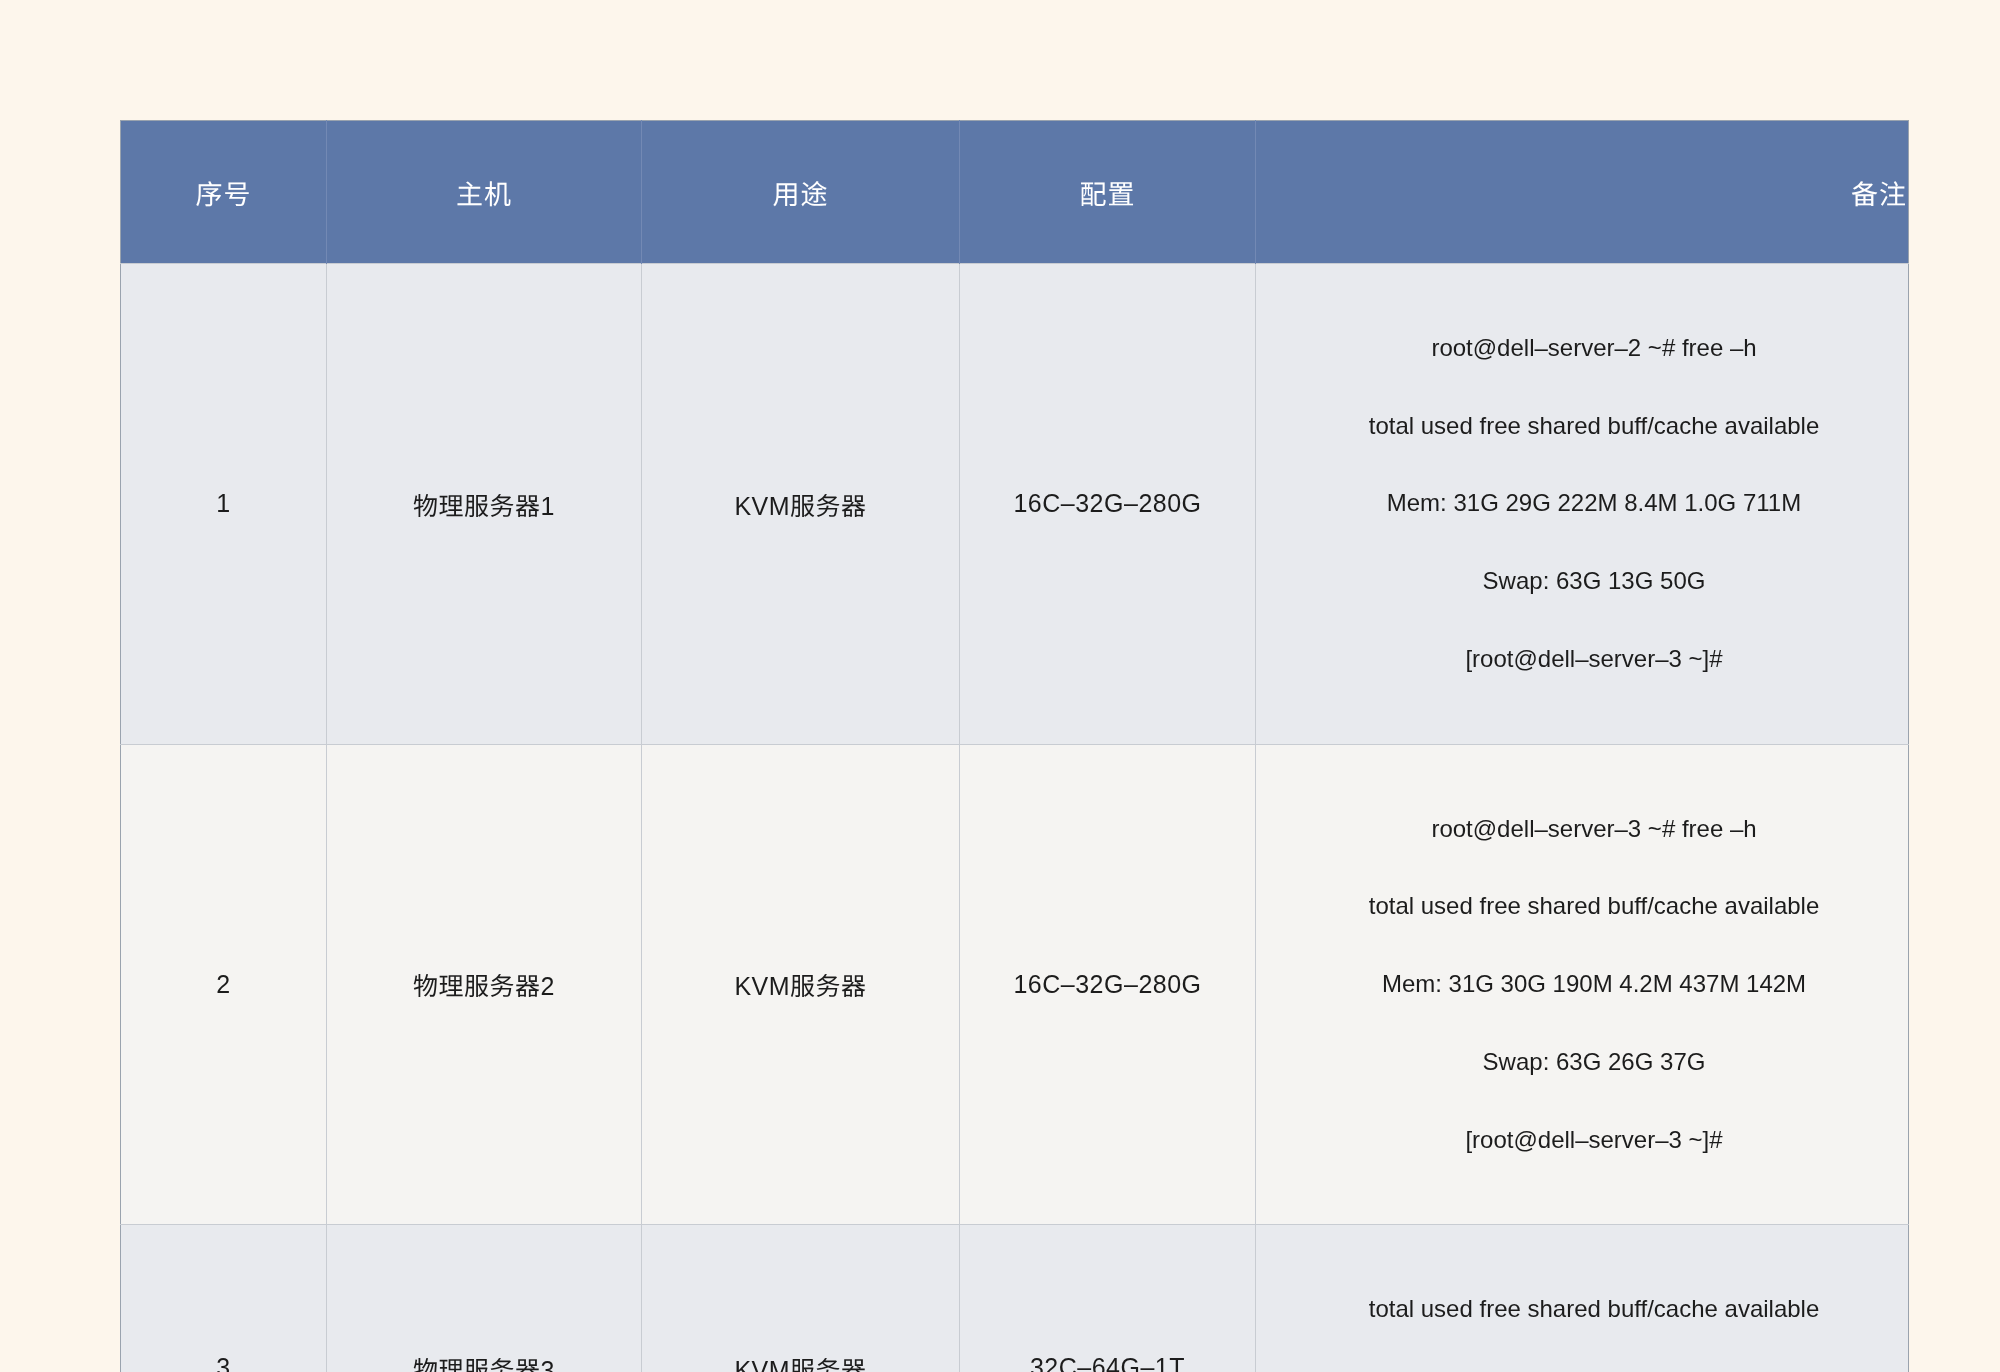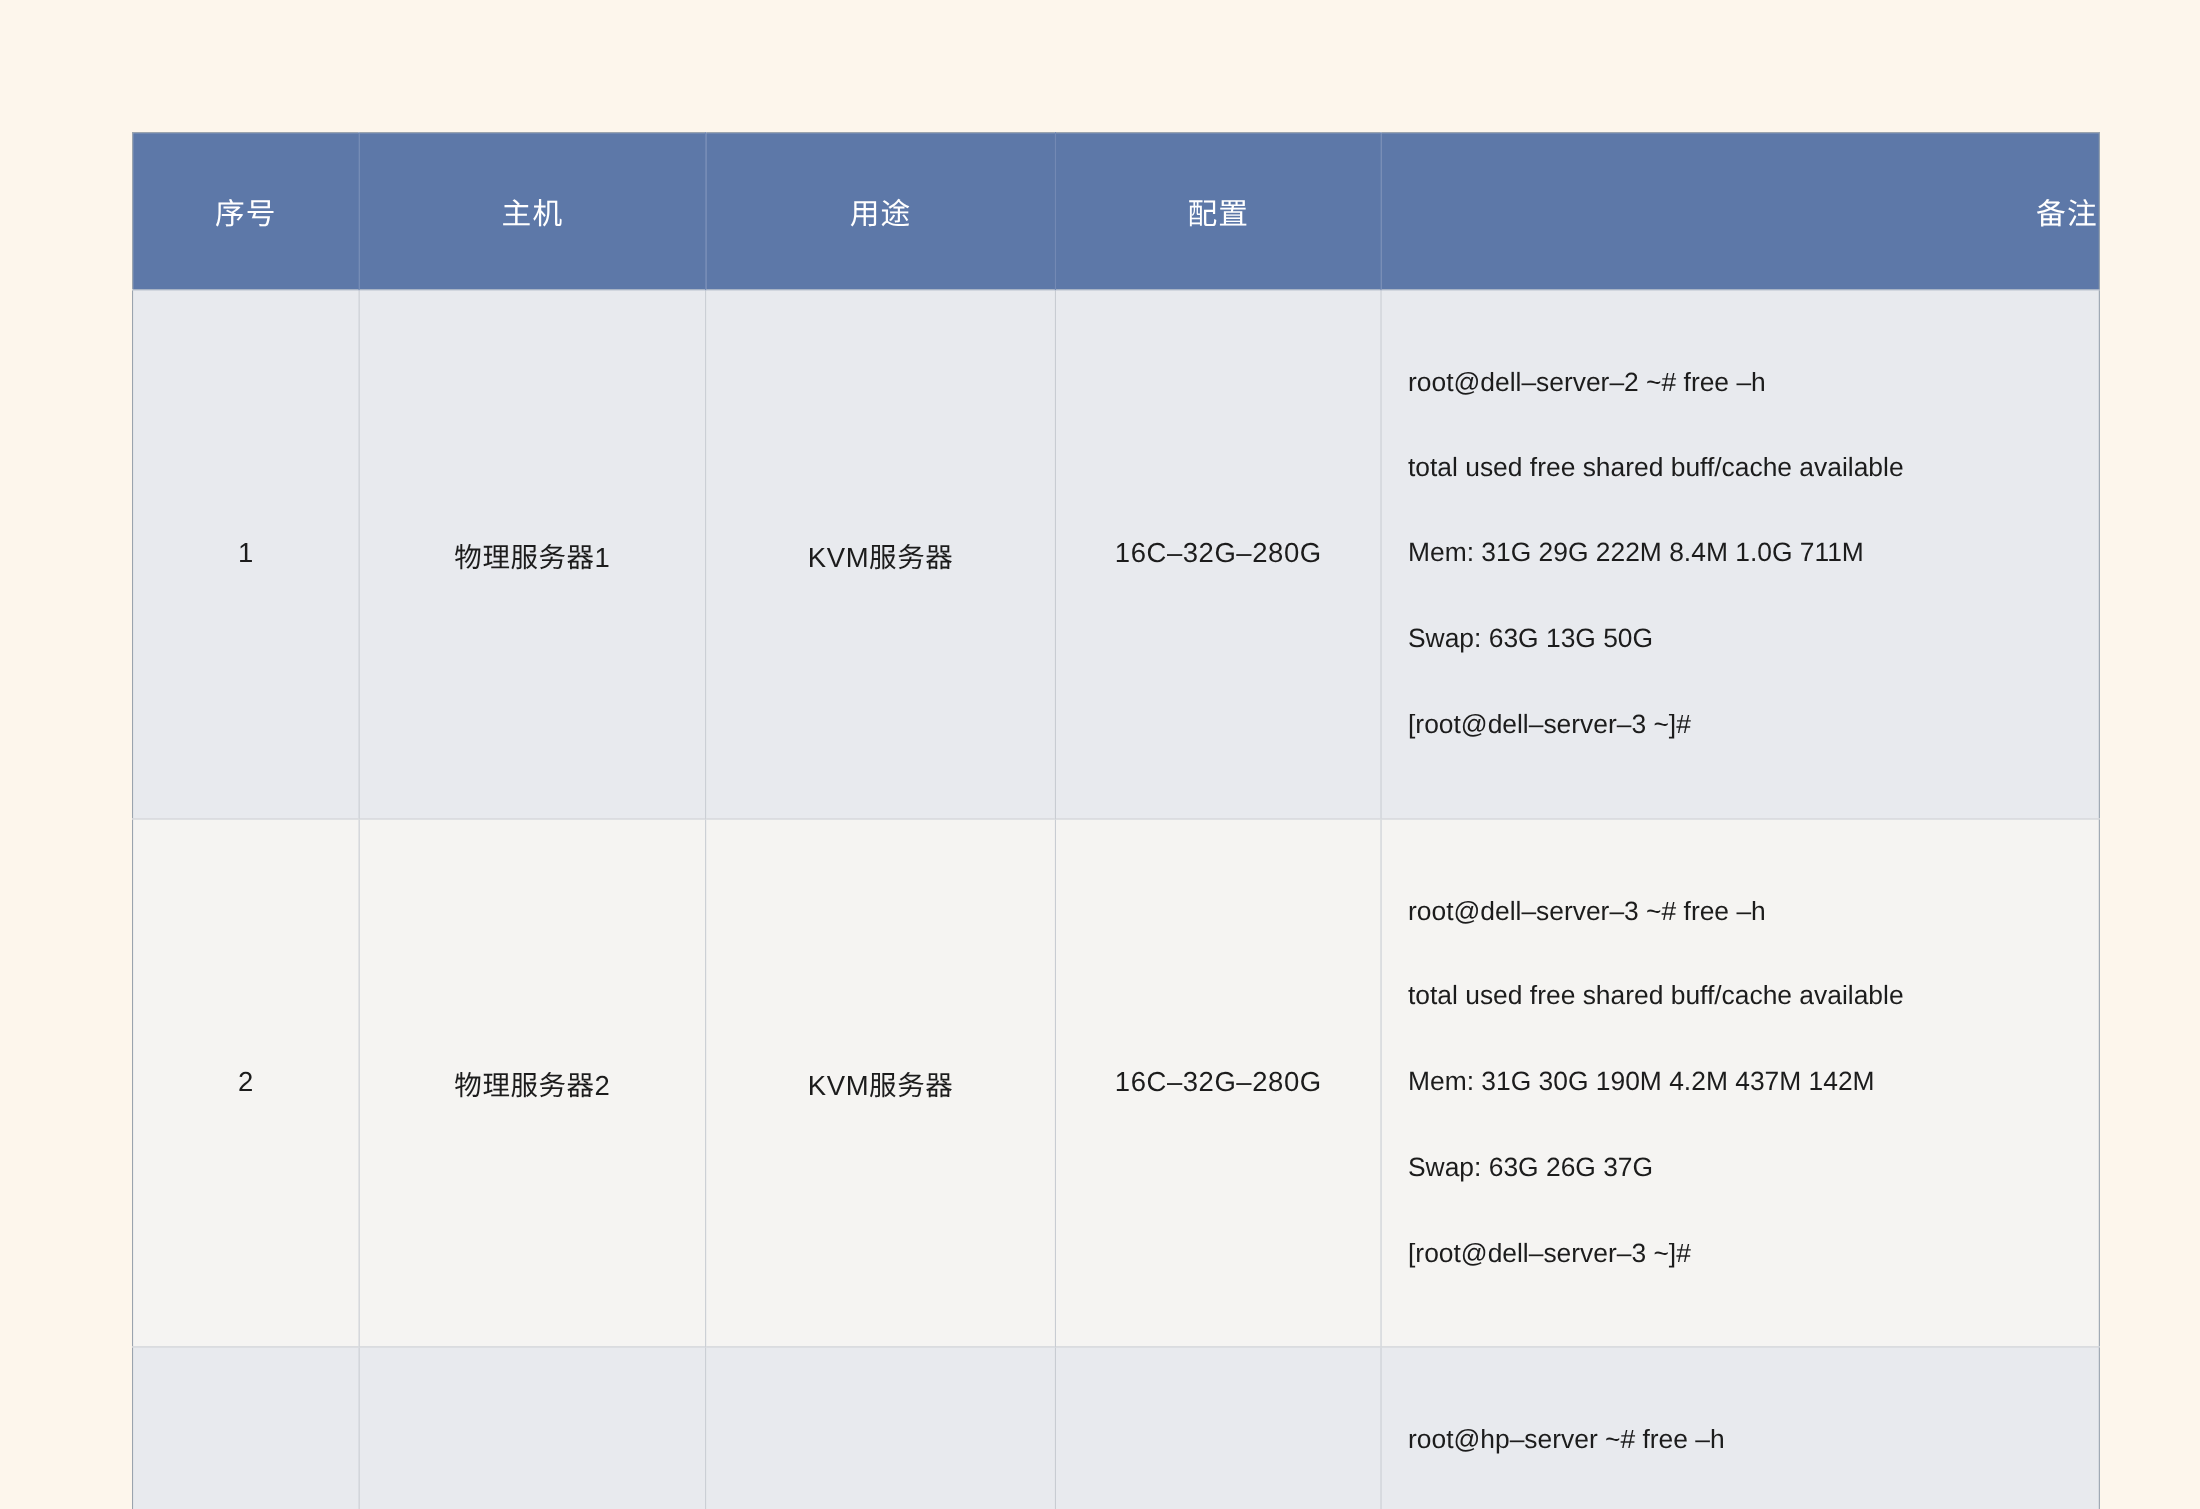--- a/index.html
+++ b/index.html
@@ -79,6 +79,7 @@
   .note-line {
     display: block;
     white-space: nowrap;
+    text-align: center;
   }
   tbody tr { height: 224px; }
 </style>

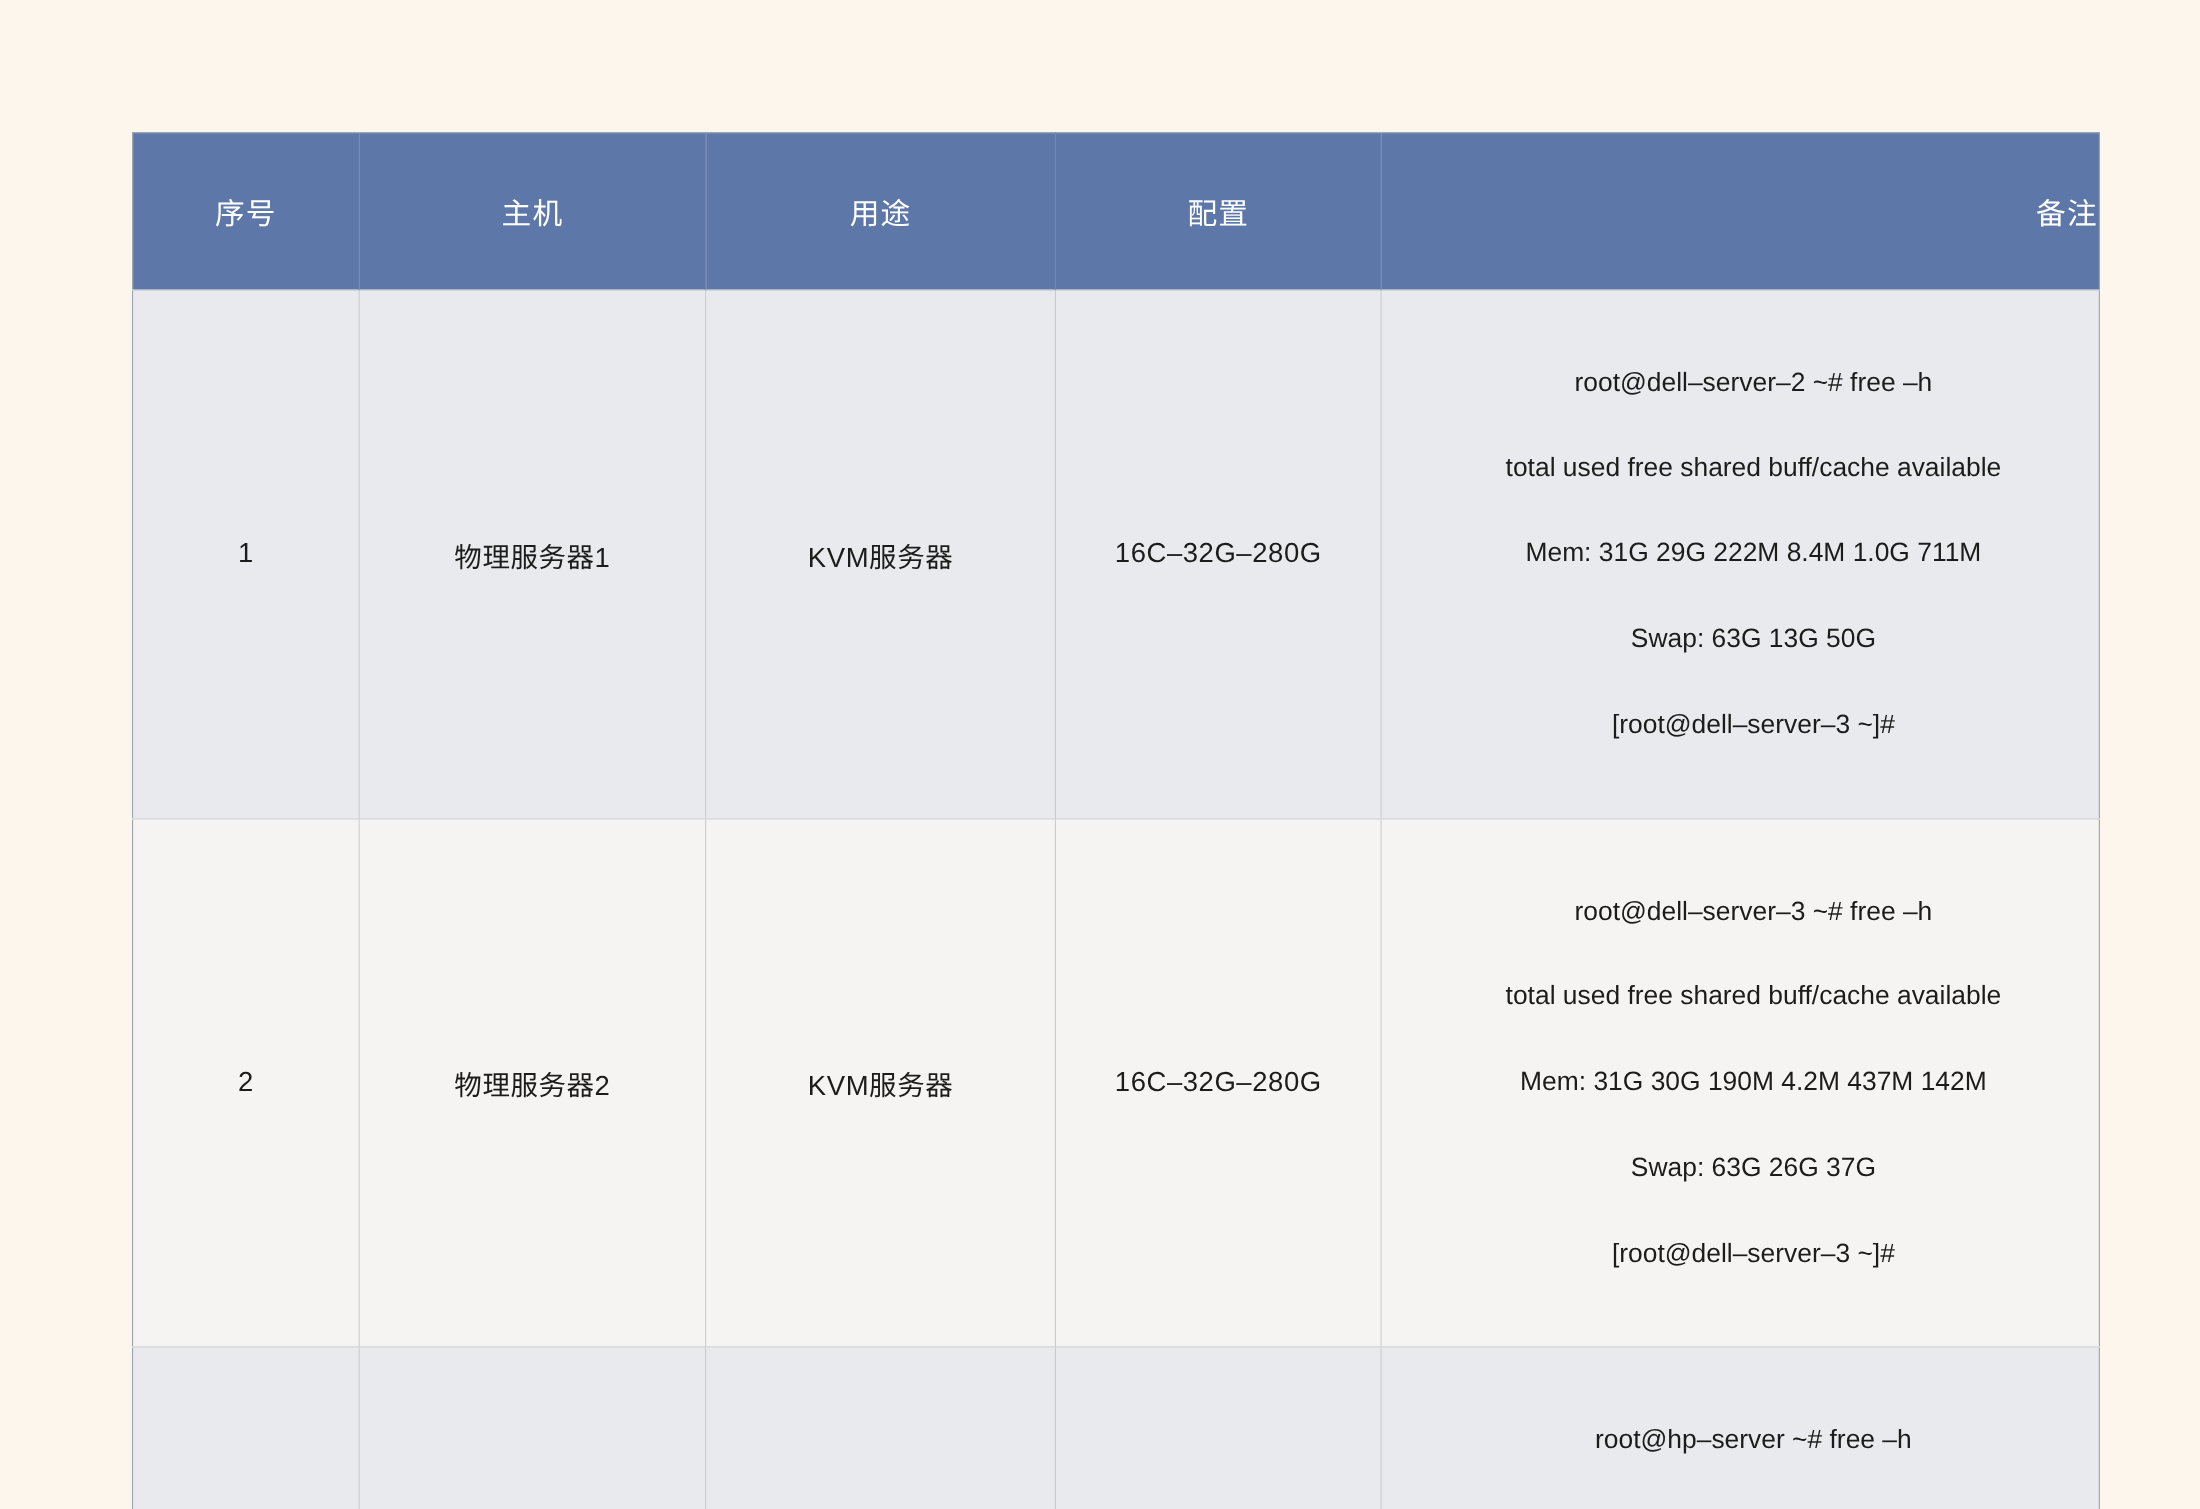--- a/index.html
+++ b/index.html
@@ -138,7 +138,6 @@
           <td class="cell-center">KVM服务器</td>
           <td class="cell-center">32C–64G–1T</td>
           <td class="cell-note">
-            <span class="note-line">root@hp–server ~# free –h</span>
             <span class="note-line">total used free shared buff/cache available</span>
             
             

